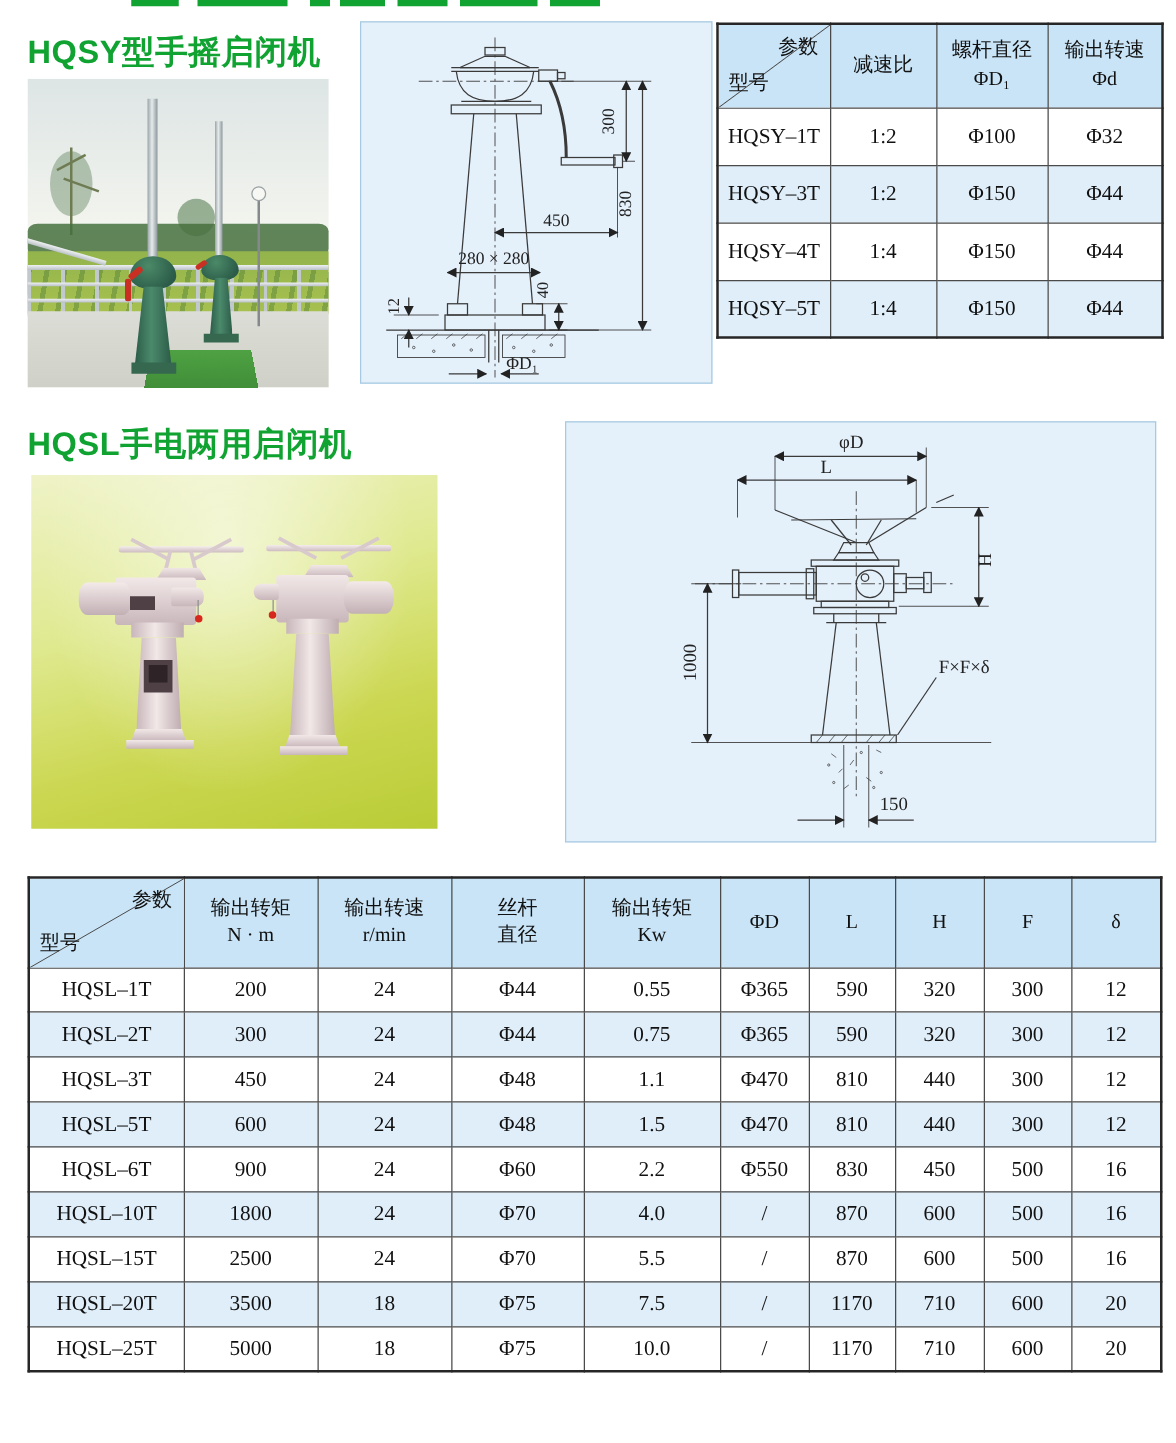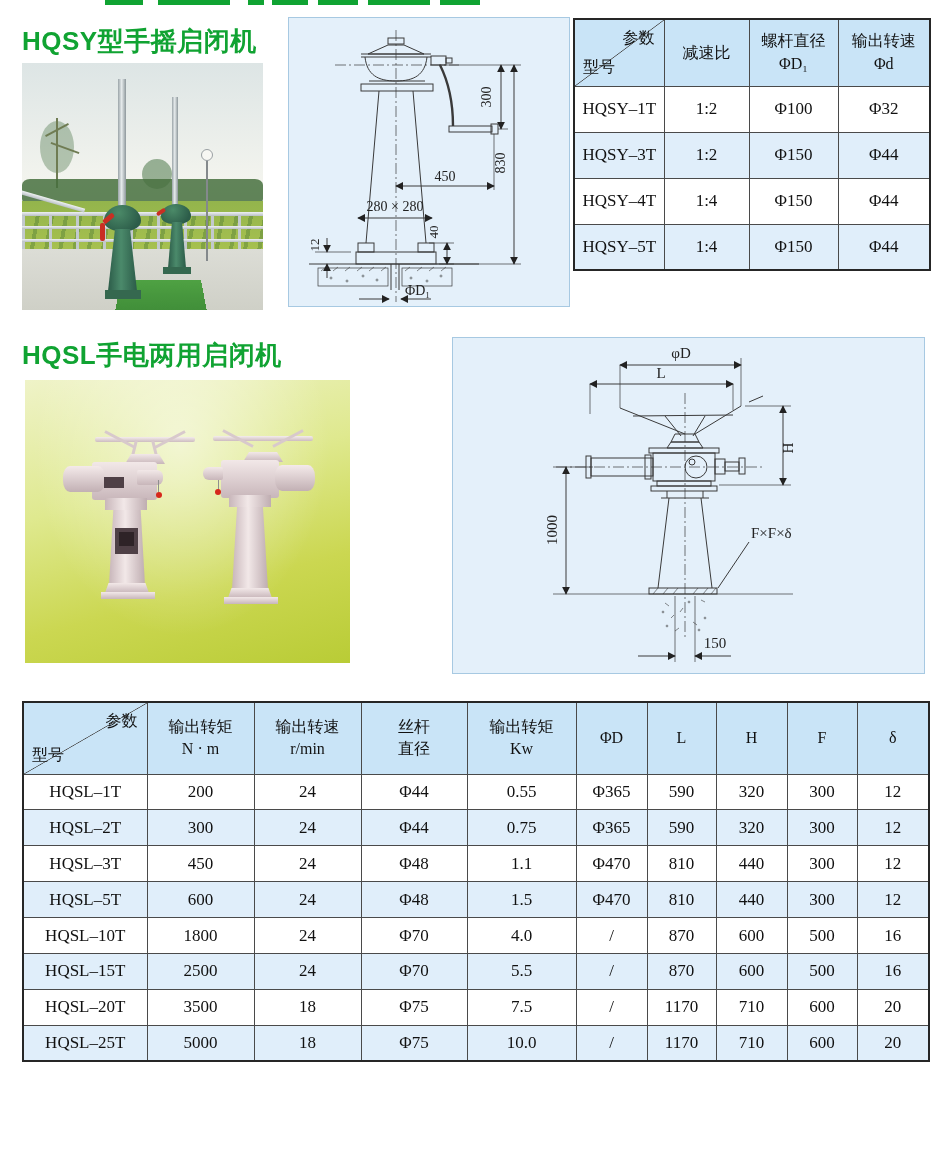--- a/index.html
+++ b/index.html
@@ -504,6 +504,18 @@
         <td>12</td>
       </tr>
         <tr>
+        <td>HQSL–6T</td>
+        <td>900</td>
+        <td>24</td>
+        <td>Φ60</td>
+        <td>2.2</td>
+        <td>Φ550</td>
+        <td>830</td>
+        <td>450</td>
+        <td>500</td>
+        <td>16</td>
+      </tr>
+        <tr>
         <td>HQSL–10T</td>
         <td>1800</td>
         <td>24</td>

